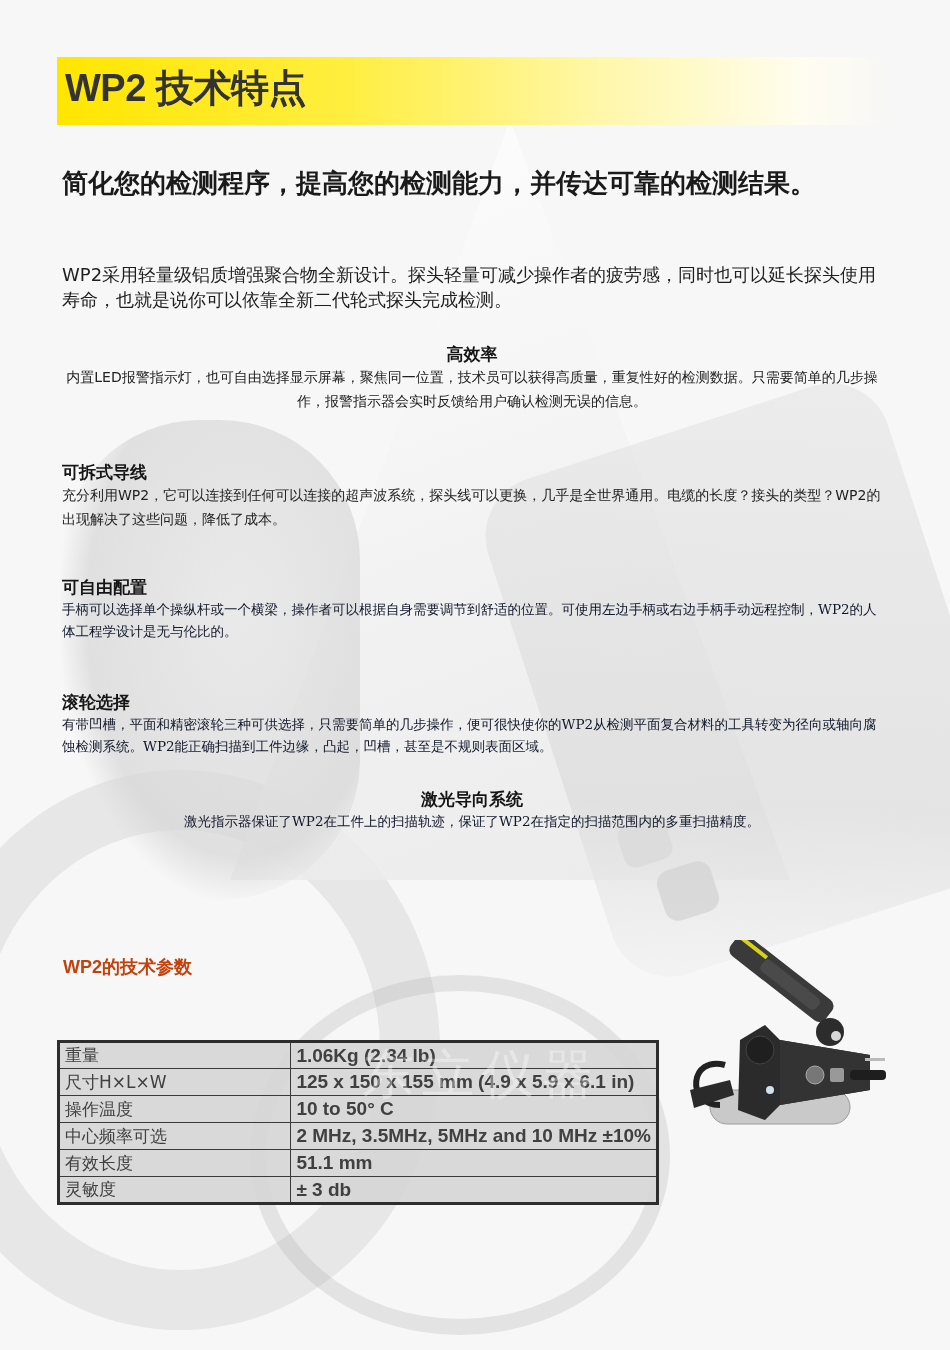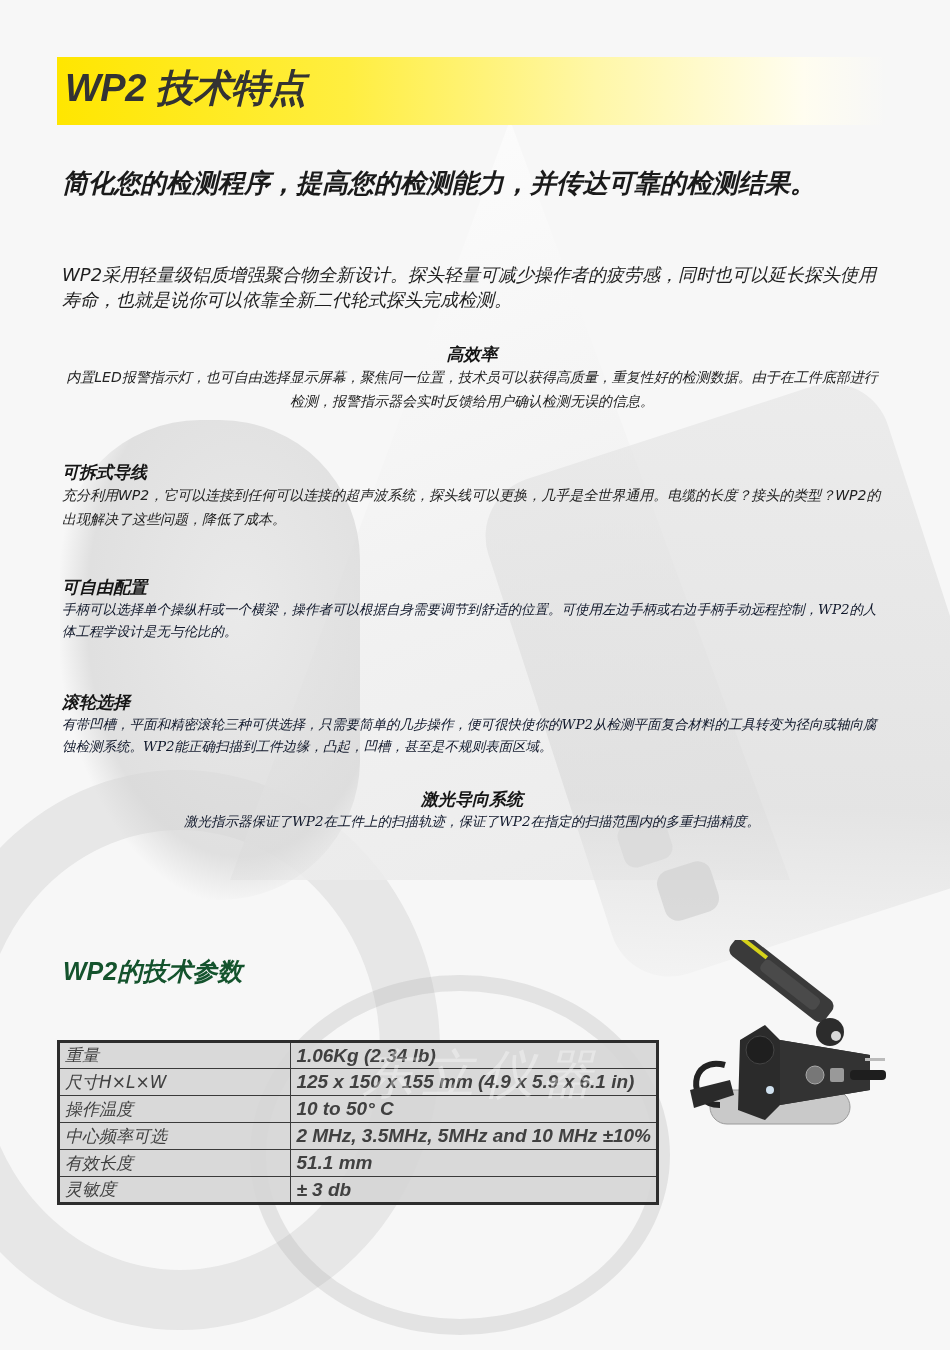--- a/index.html
+++ b/index.html
@@ -52,7 +52,7 @@
     background: #dadada; opacity: .8; transform: rotate(-18deg);
   }
 
-  .content { position: absolute; inset: 0; font-style: italic; }
+  .content { position: absolute; inset: 0; }
 
   .title-band {
     position: absolute; left: 57px; top: 57px; width: 830px; height: 68px;

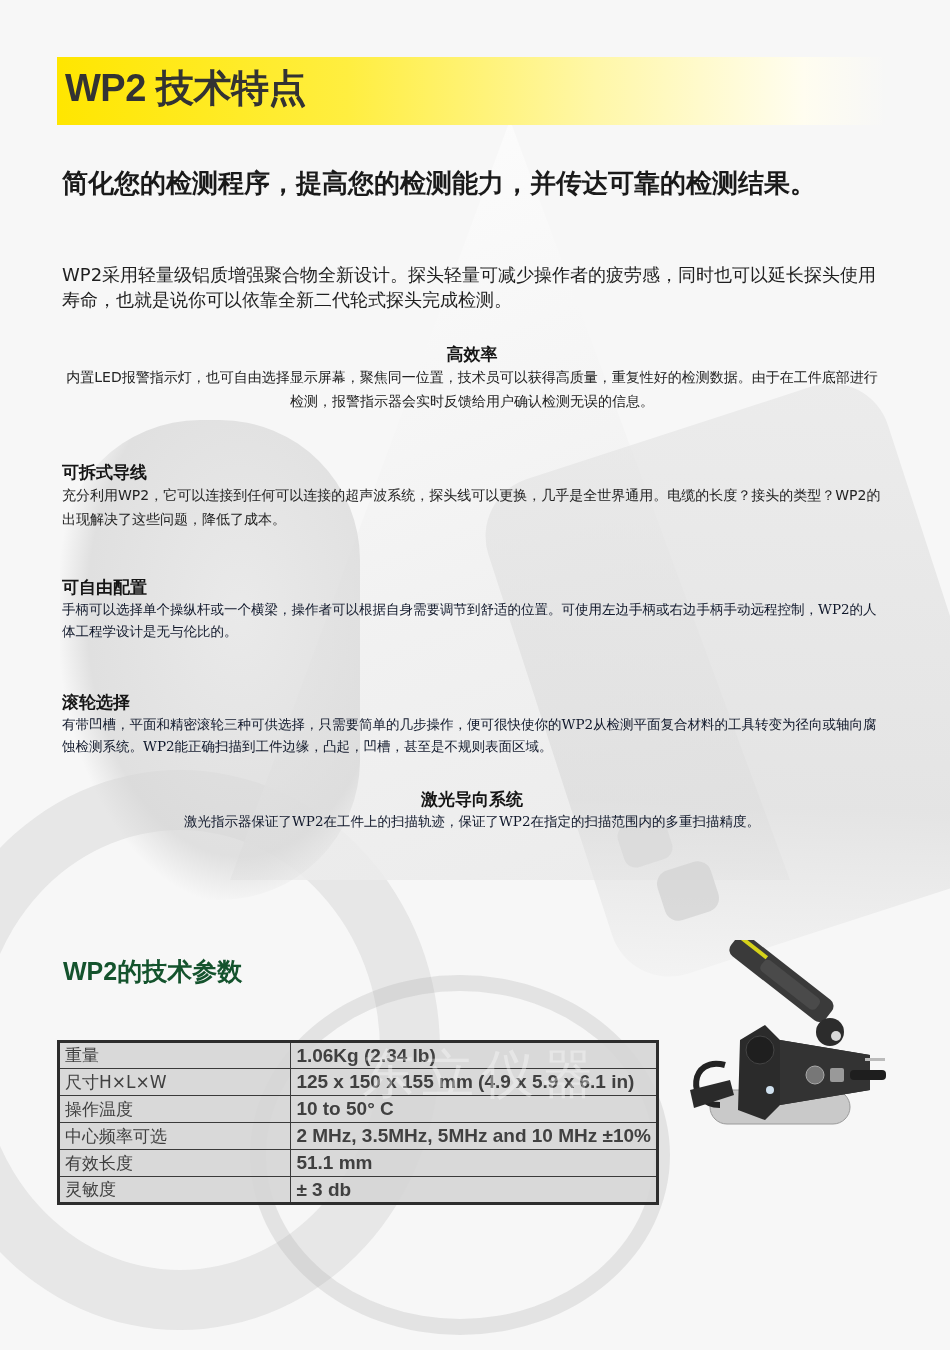--- a/index.html
+++ b/index.html
@@ -144,7 +144,7 @@
 
   <div class="feature" style="top:343px;text-align:center;">
     <h3>高效率</h3>
-    <p>内置LED报警指示灯，也可自由选择显示屏幕，聚焦同一位置，技术员可以获得高质量，重复性好的检测数据。由于在工件底部进行检测，报警指示器会实时反馈给用户确认检测无误的信息。</p>
+    <p>内置LED报警指示灯，也可自由选择显示屏幕，聚焦同一位置，技术员可以获得高质量，重复性好的检测数据。只需要简单的几步操作，报警指示器会实时反馈给用户确认检测无误的信息。</p>
   </div>
 
   <div class="feature" style="top:461px;">

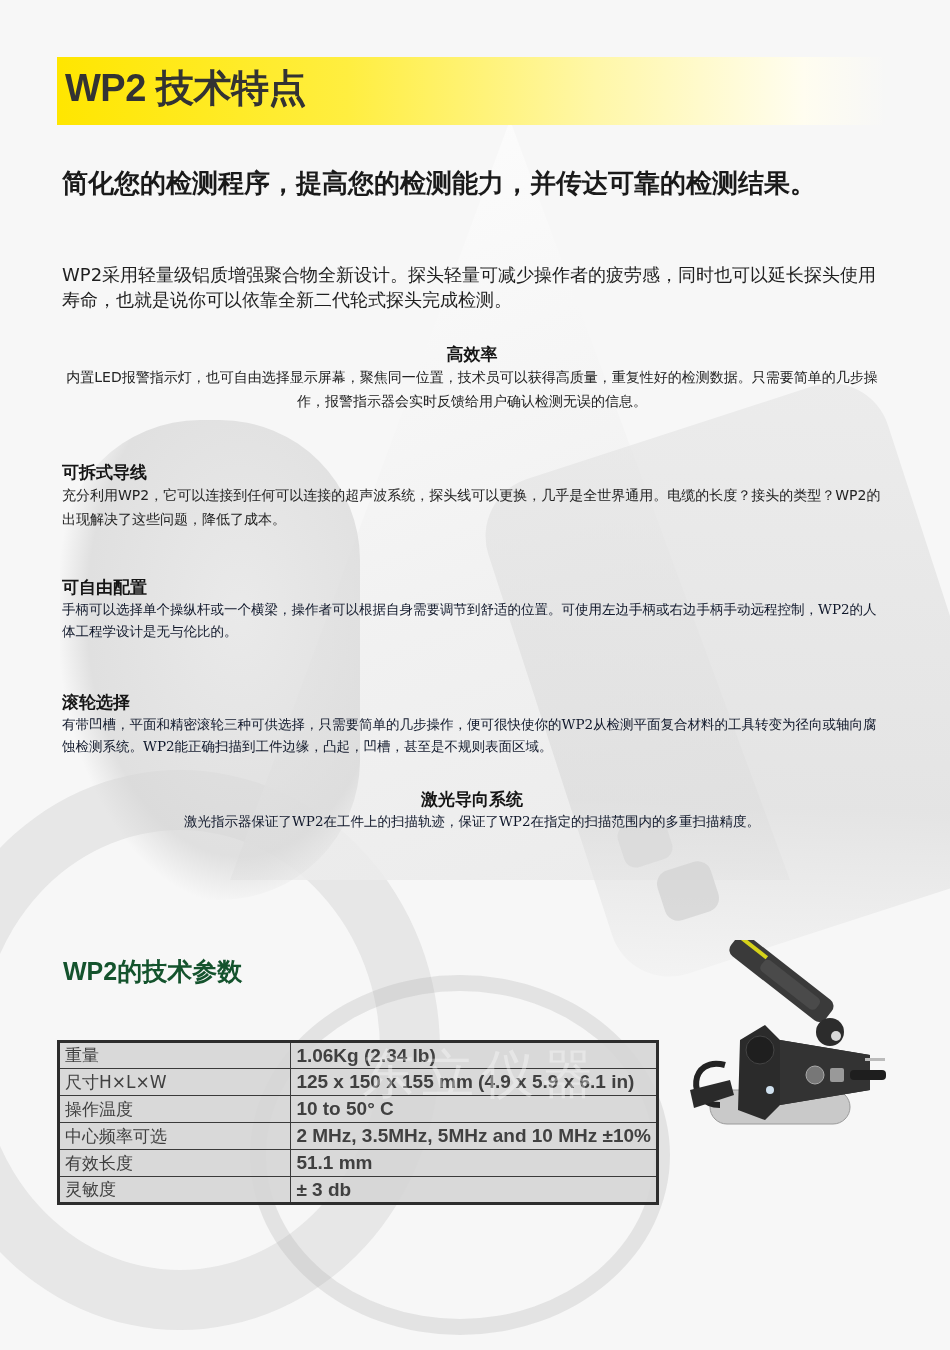--- a/index.html
+++ b/index.html
@@ -88,7 +88,7 @@
 
   .spec-title {
     position: absolute; left: 63px; top: 955px;
-    font-size: 25px; color: #14532d;
+    font-size: 18px; color: #c2410c;
   }
   .spec-title b { font-family: "Liberation Sans", sans-serif; font-weight: 700; }
 

